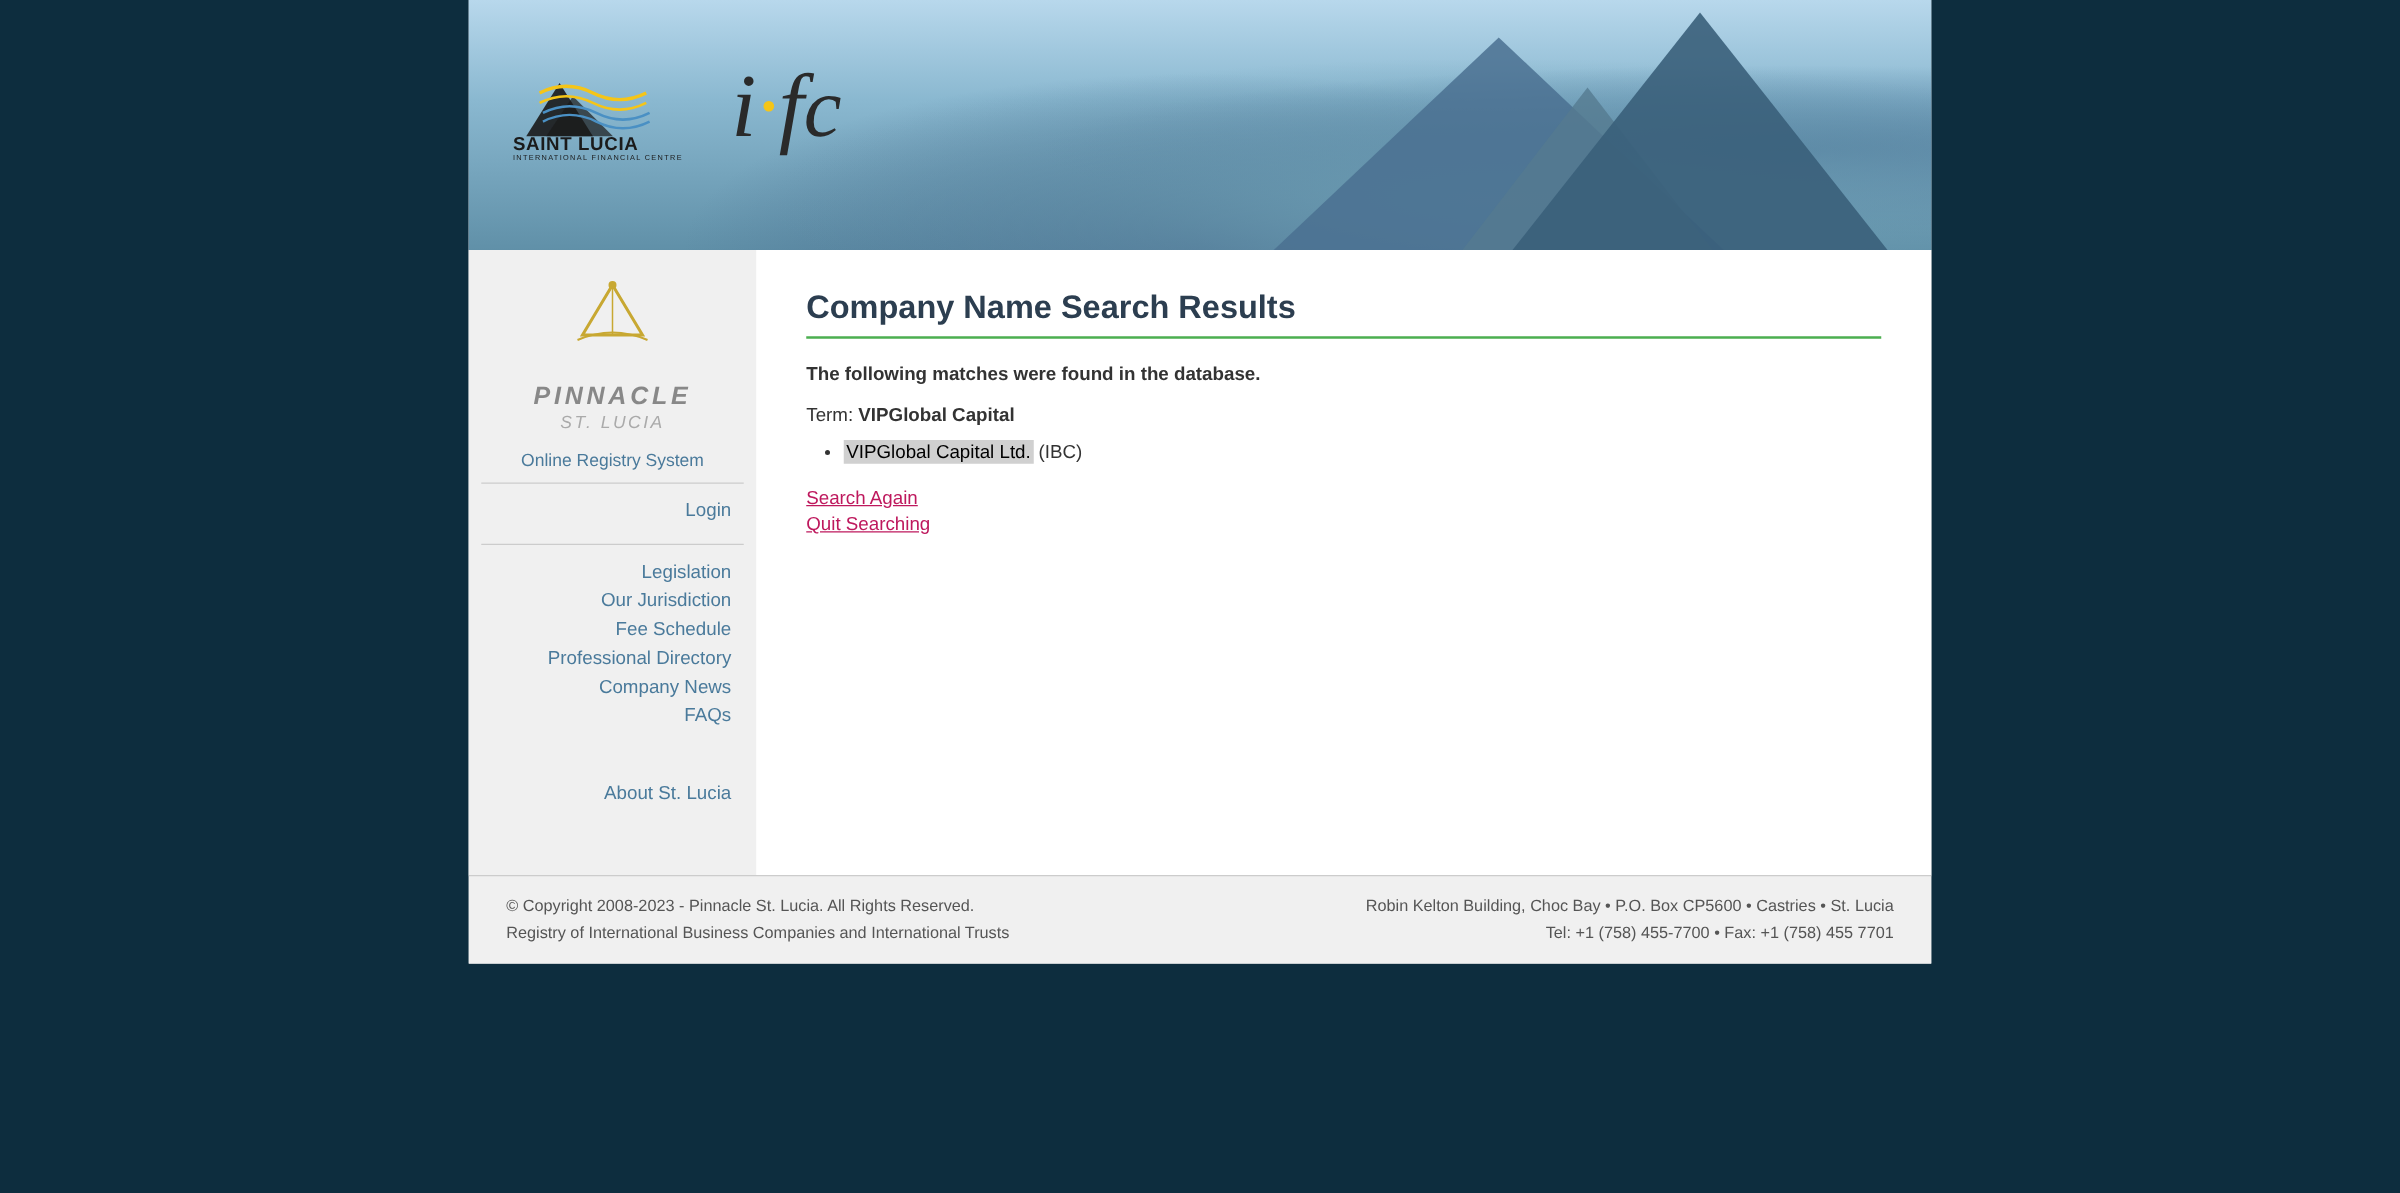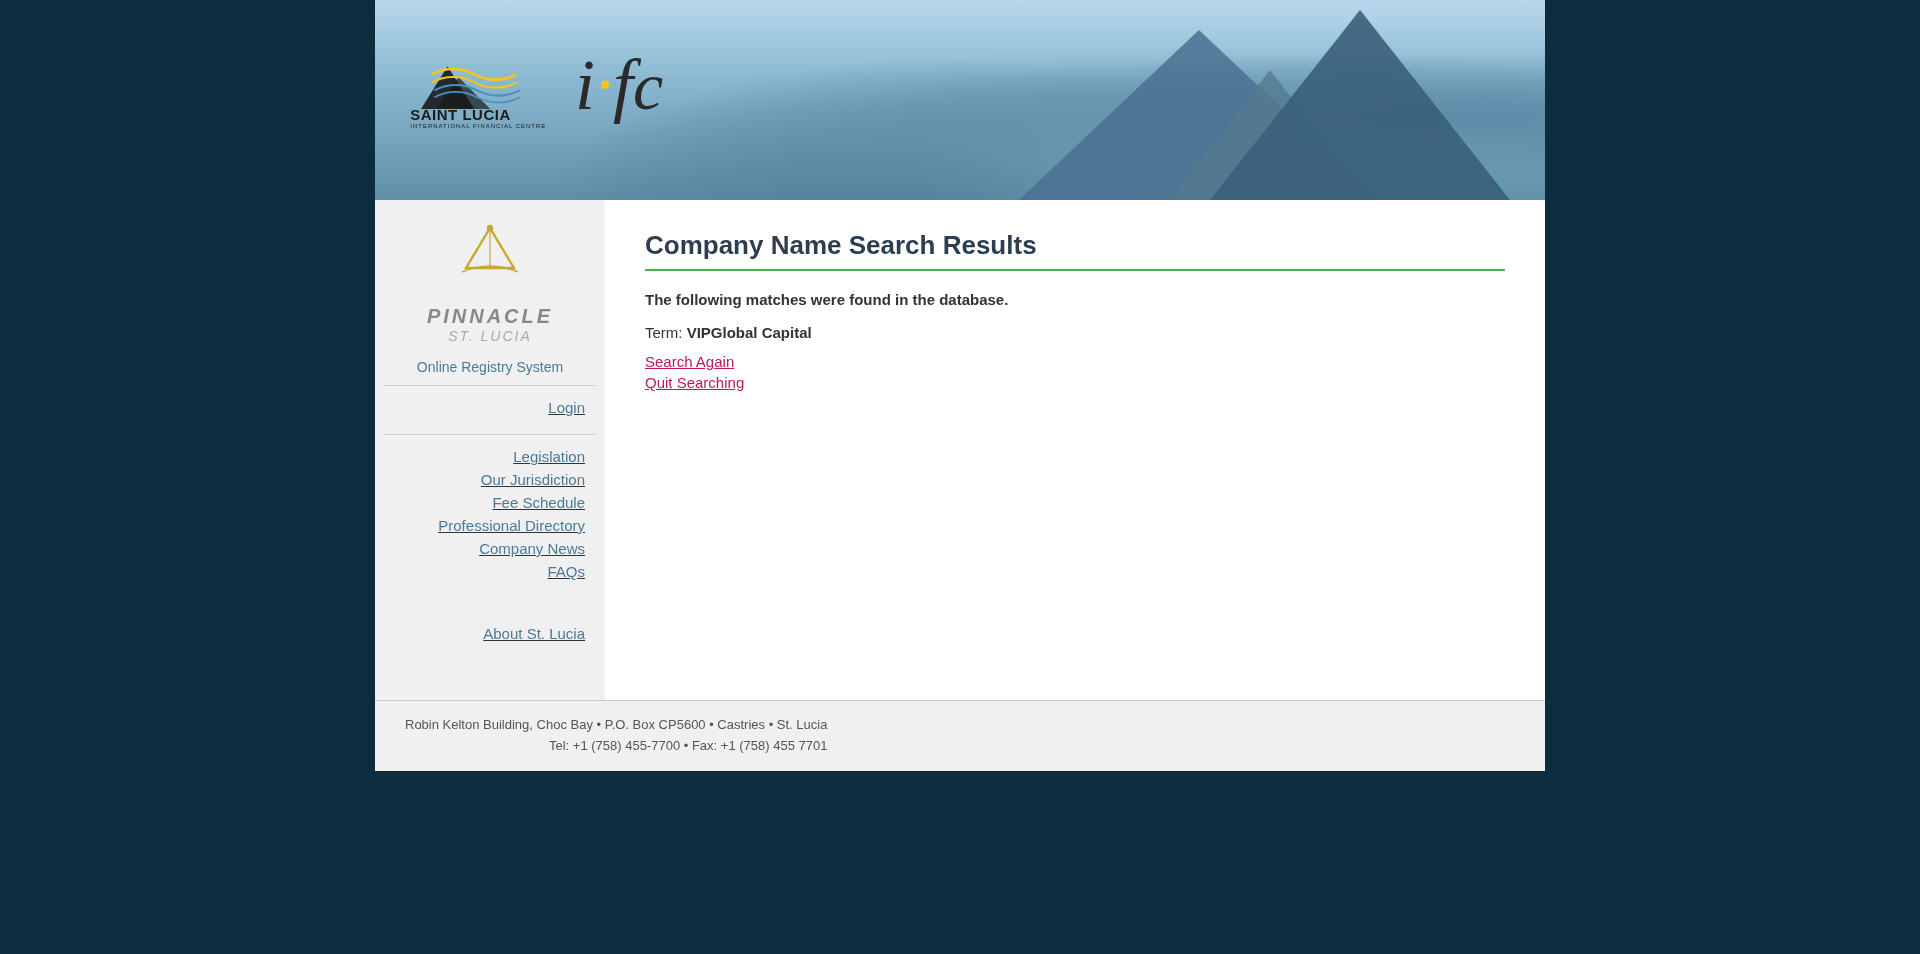--- a/index.html
+++ b/index.html
@@ -79,7 +79,7 @@
       left: 30px;
       display: flex;
       align-items: center;
-      gap: 0;
+      gap: 10px;
     }
 
     

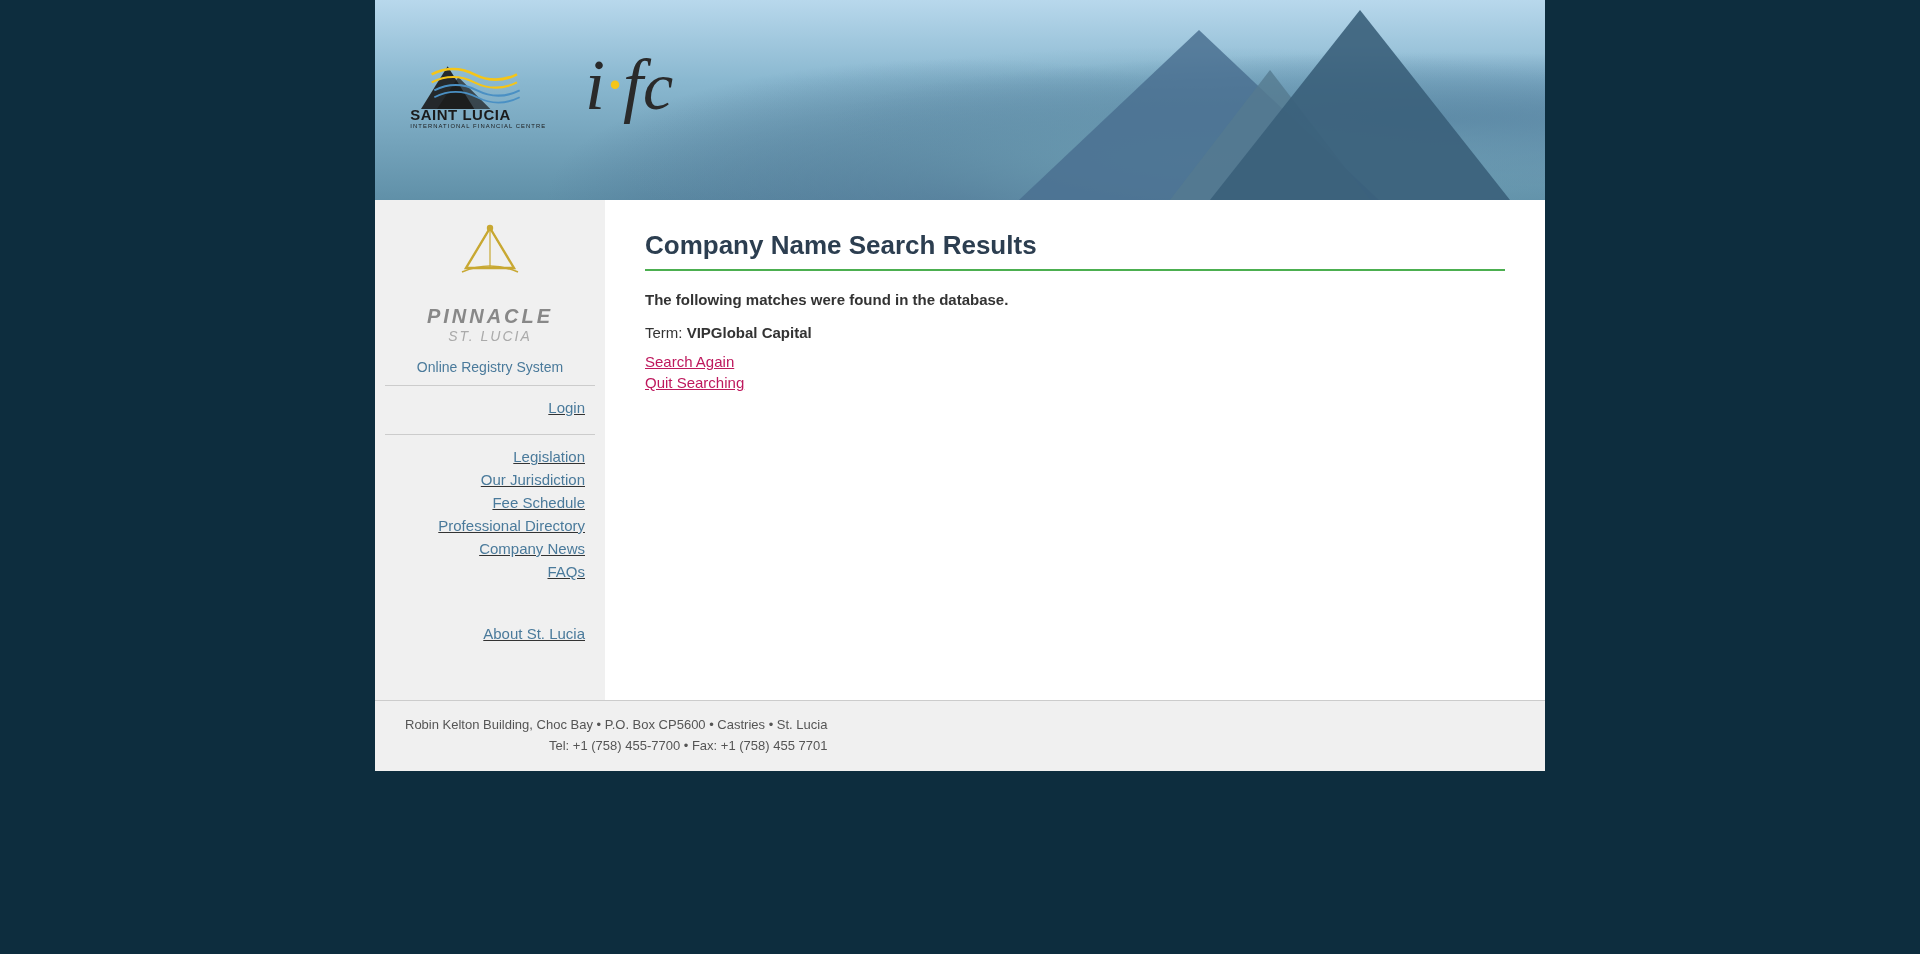--- a/index.html
+++ b/index.html
@@ -350,6 +350,12 @@
         <strong>VIPGlobal Capital</strong>
       </p>
 
+      <ul class="result-list">
+        <li class="result-item">
+          <a class="result-item-link">VIPGlobal Capital Ltd.</a>
+          <span>(IBC)</span>
+        </li>
+      </ul>
 
       <div class="action-links">
         <a class="action-link">Search Again</a>

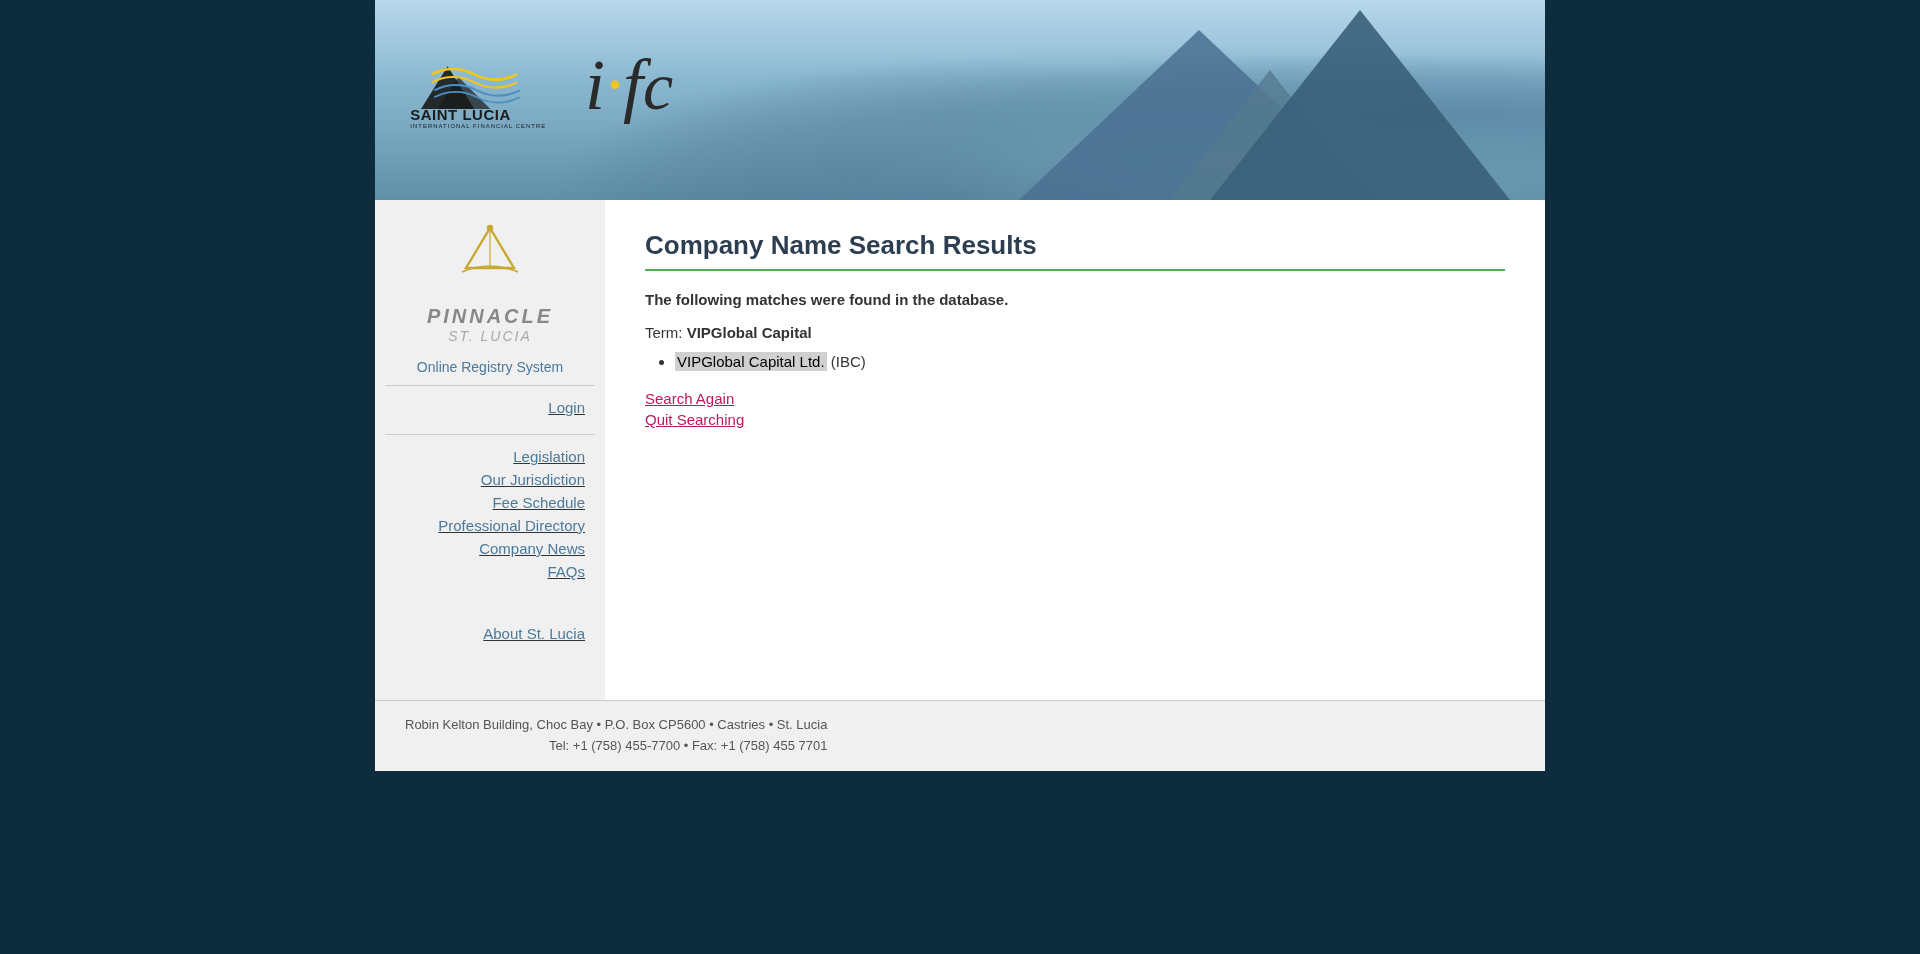--- a/index.html
+++ b/index.html
@@ -166,7 +166,6 @@
     .sidebar-section {
       width: 100%;
       margin-bottom: 5px;
-      text-decoration: underline;
     }
 
     

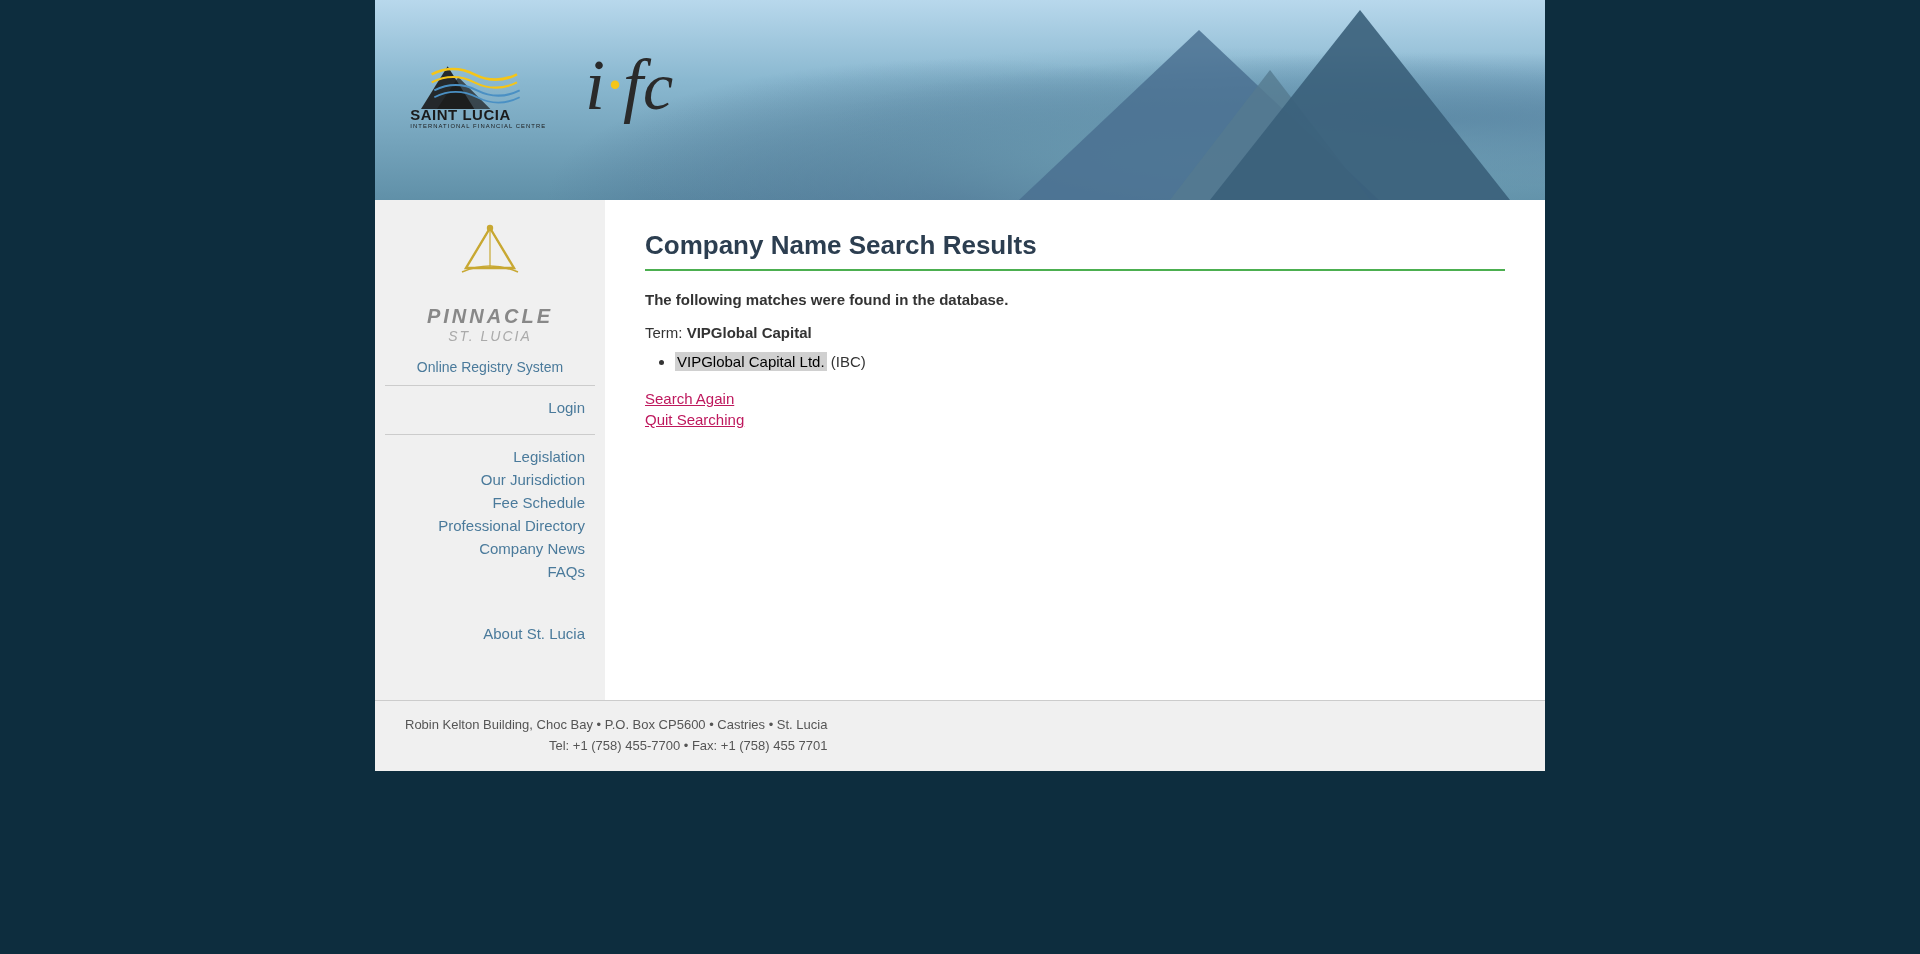--- a/index.html
+++ b/index.html
@@ -365,6 +365,10 @@
   </div>
 
   <div class="footer">
+    <div class="footer-left">
+      <div>© Copyright 2008-2023 - Pinnacle St. Lucia. All Rights Reserved.</div>
+      <div>Registry of International Business Companies and International Trusts</div>
+    </div>
     <div class="footer-right">
       <div>Robin Kelton Building, Choc Bay • P.O. Box CP5600 • Castries • St. Lucia</div>
       <div>Tel: +1 (758) 455-7700 • Fax: +1 (758) 455 7701</div>

